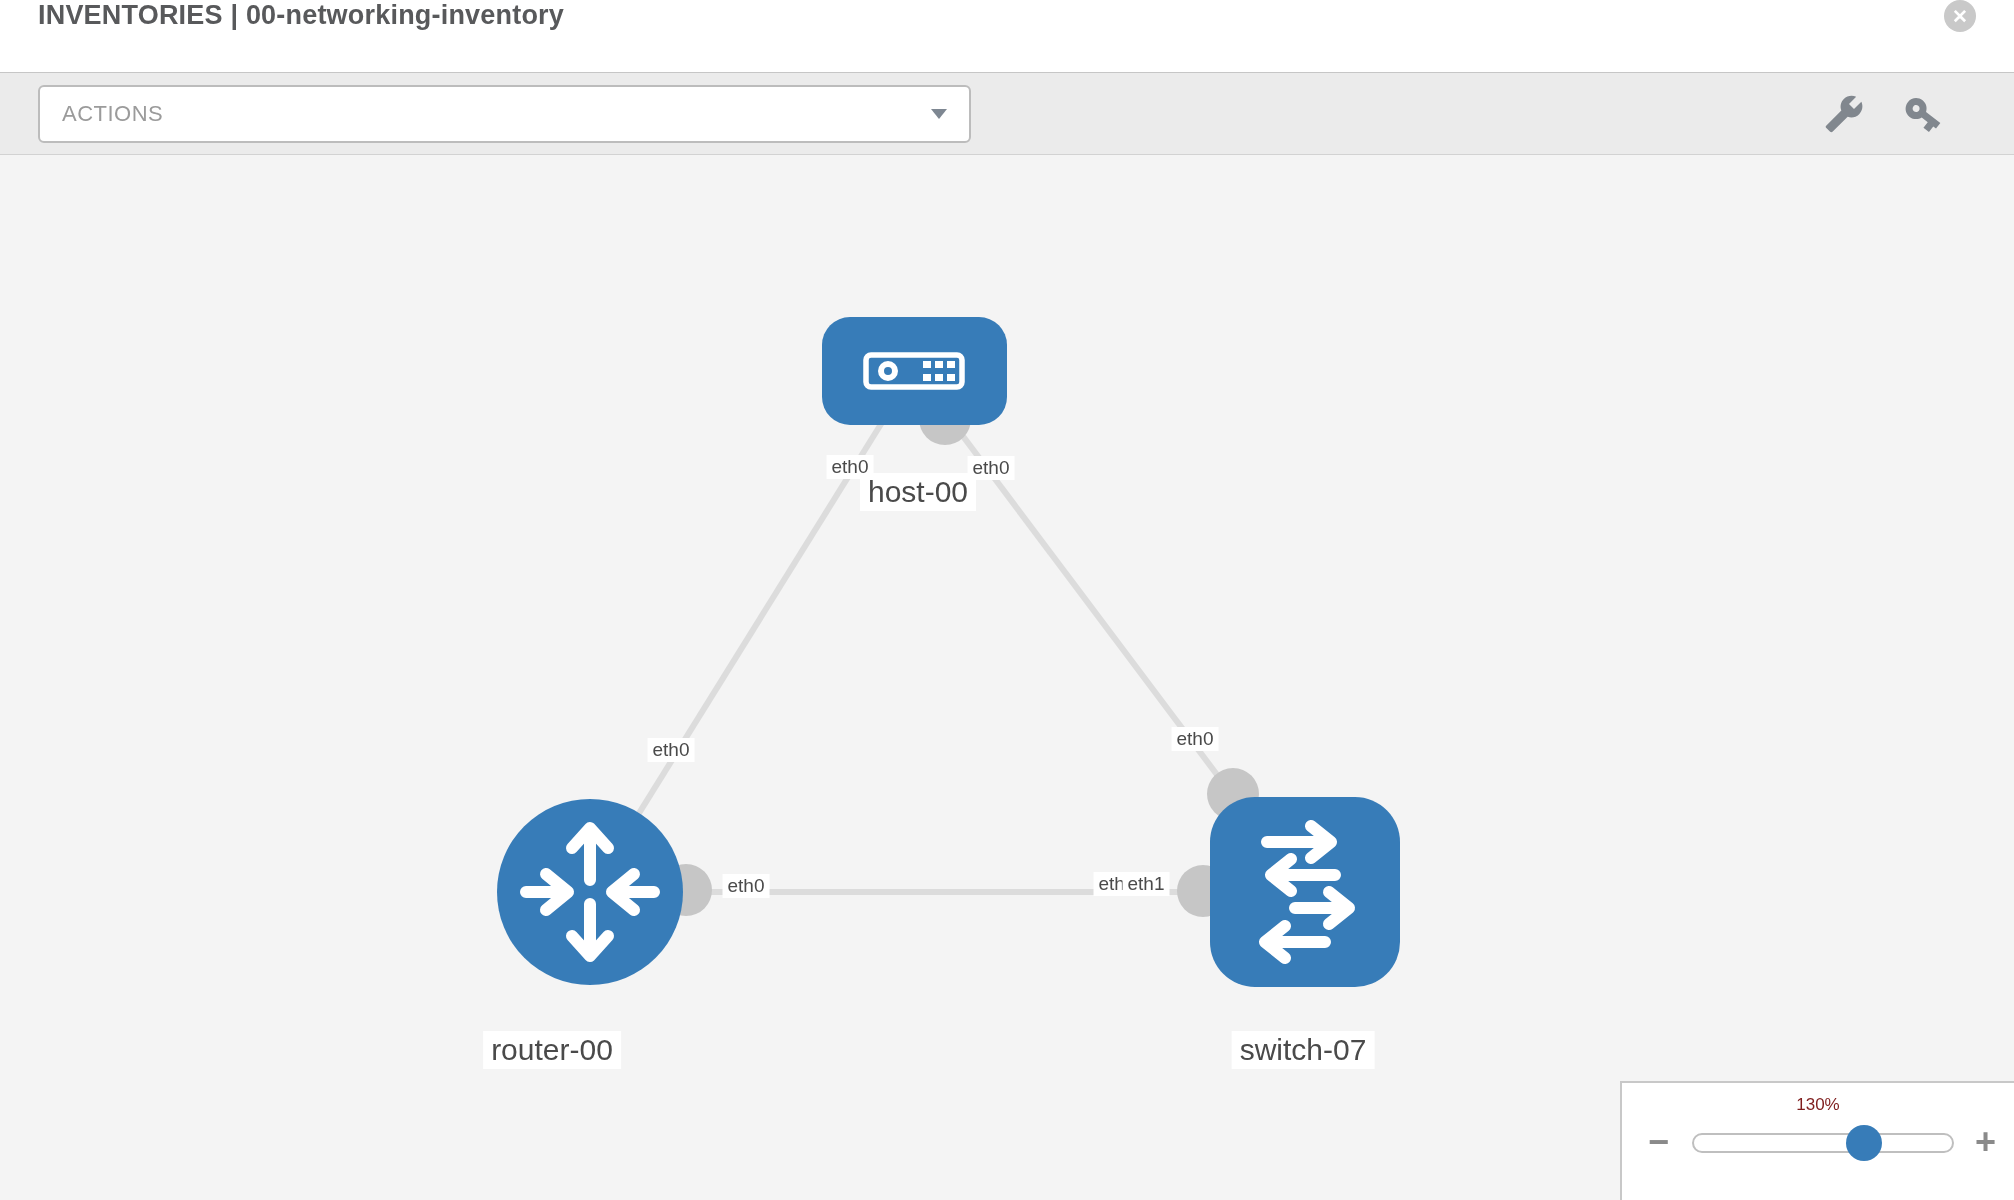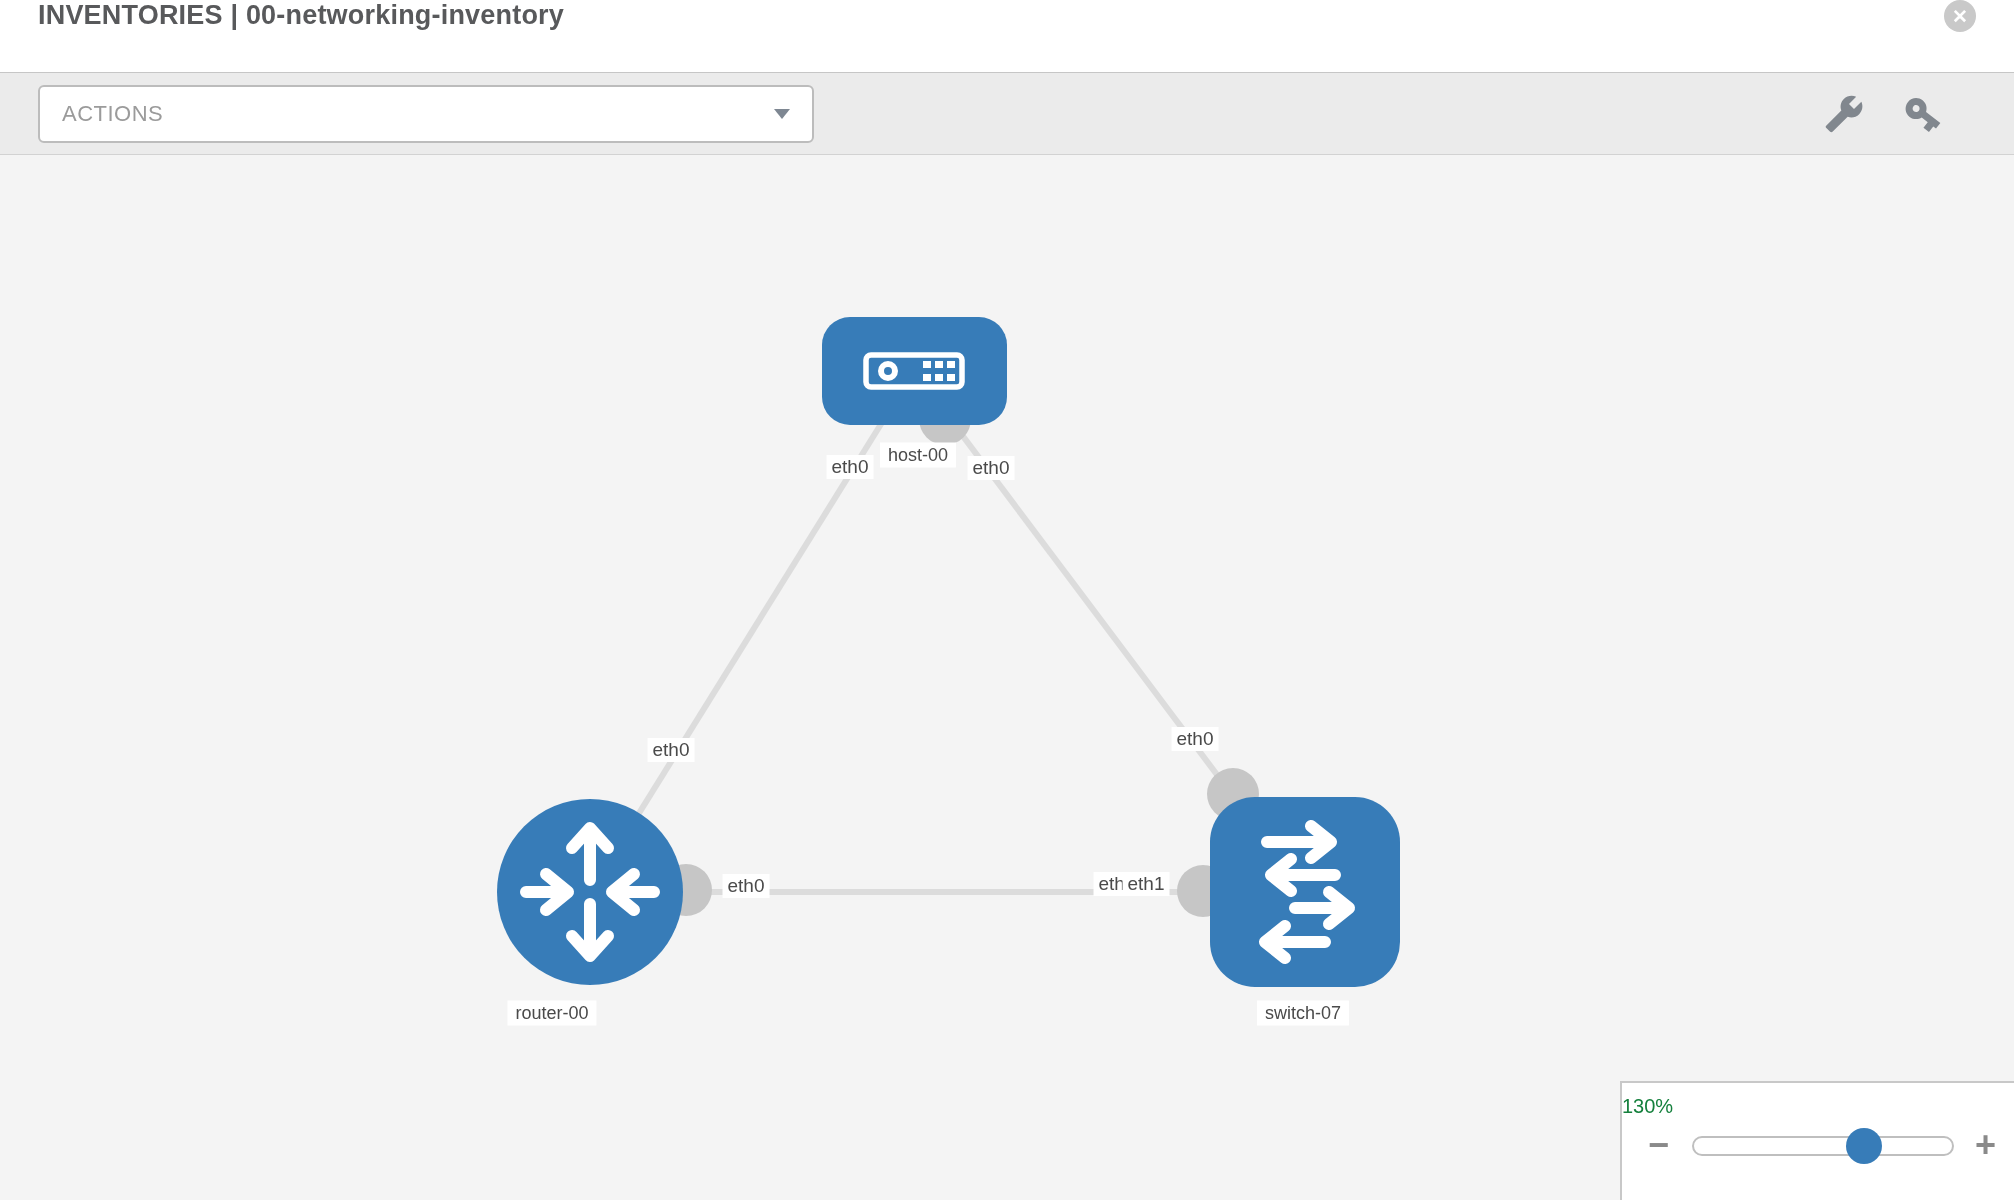--- a/index.html
+++ b/index.html
@@ -24,7 +24,7 @@
   .select-box .ph { font-size:22px; color:#9b9b9b; letter-spacing:.5px; }
   .caret { margin-left:auto; width:0; height:0; border-left:8px solid transparent;
     border-right:8px solid transparent; border-top:10px solid #7e8792; }
-  .actions-box { width:776px; }
+  .actions-box { width:933px; }
   .search-box  { width:793px; }
   .tool-icons { margin-left:auto; margin-right:32px; display:flex;
     align-items:center; gap:38px; }

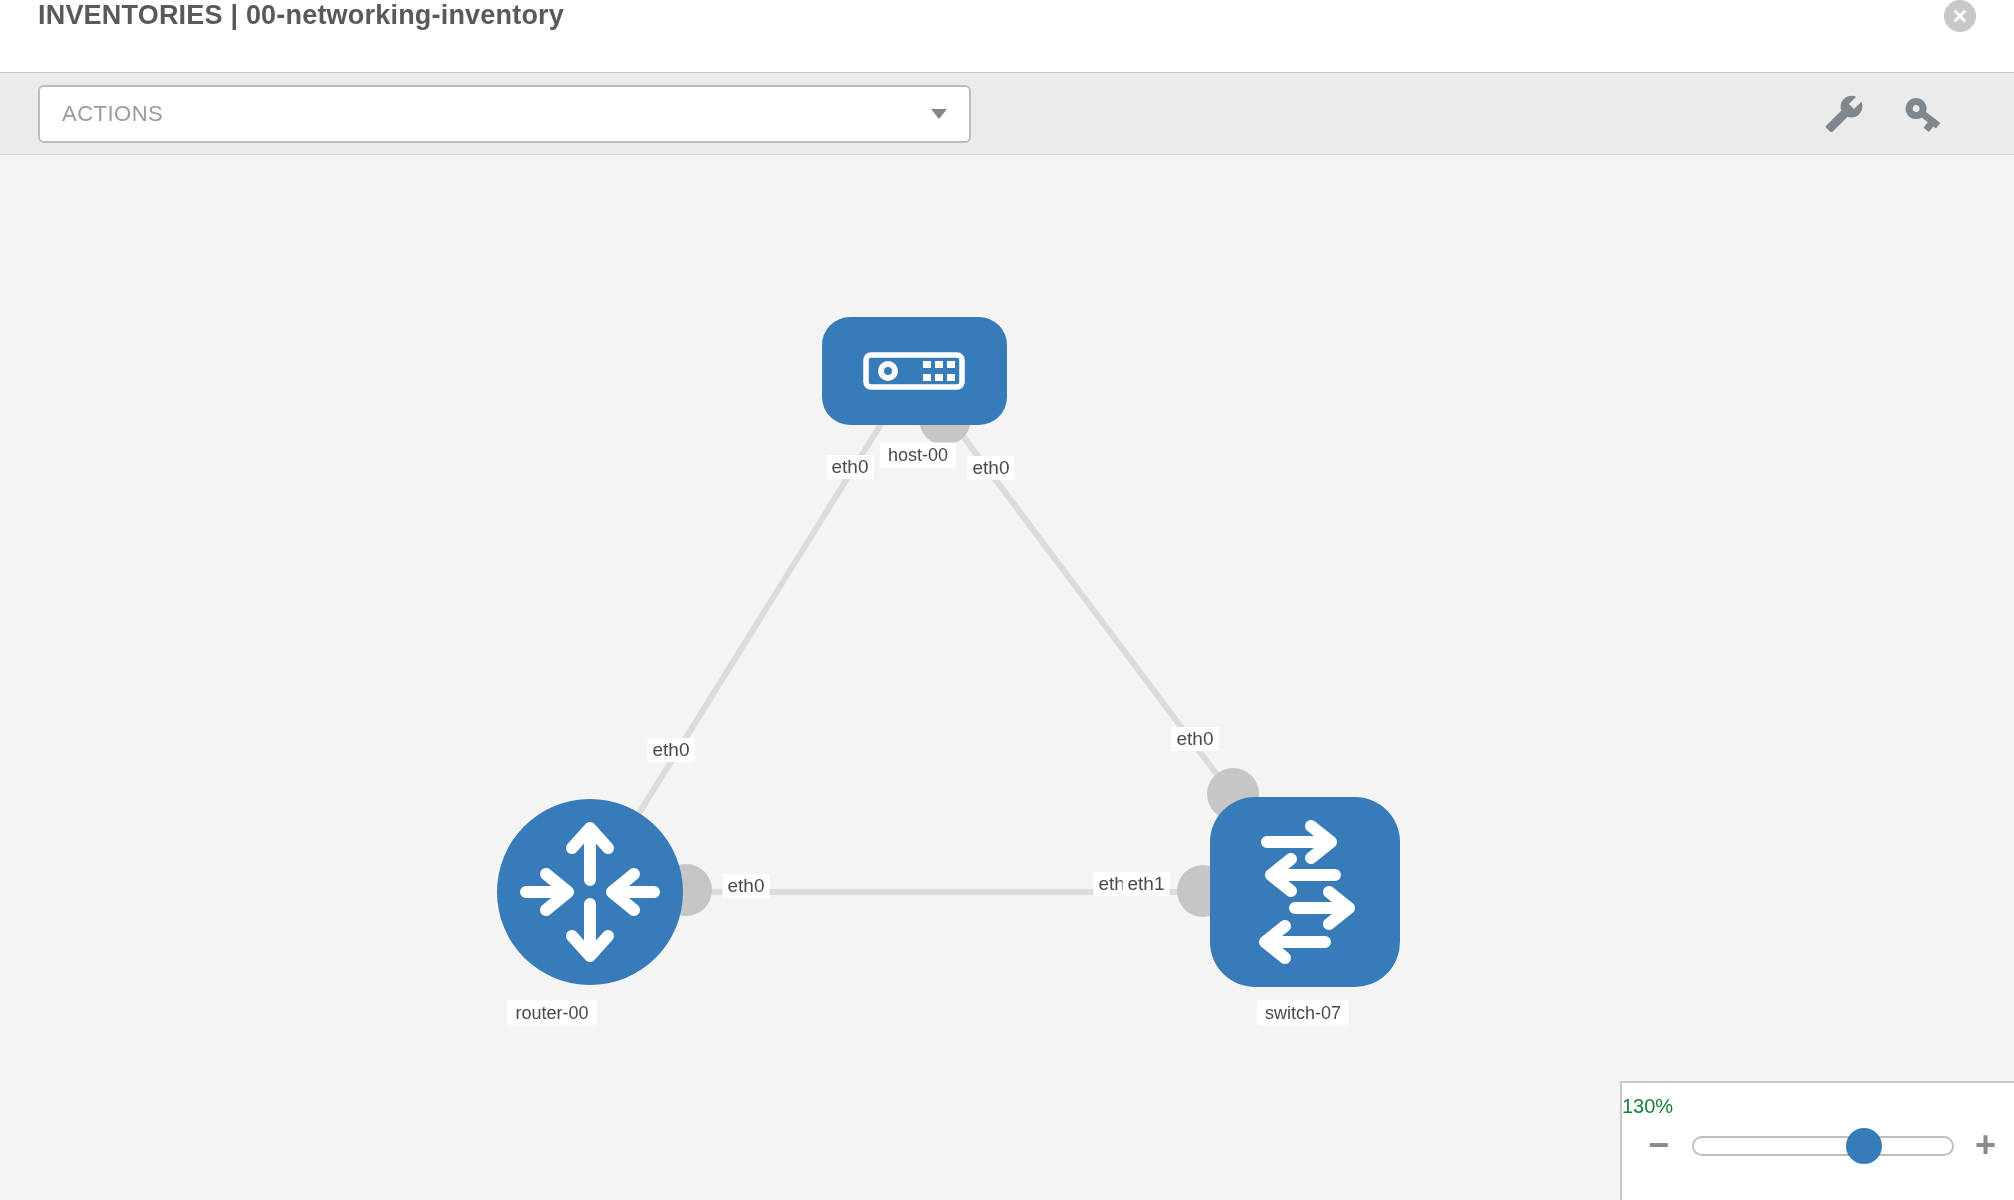--- a/index.html
+++ b/index.html
@@ -37,7 +37,7 @@
   .label { position:absolute; transform:translate(-50%,-50%); background:#fff;
     color:#4a4a4a; white-space:nowrap; z-index:1;text-align:right; }
   .label.iface { font-size:19px; padding:1px 5px; }
-  .label.node  { font-size:18px; padding:2px 8px; }
+  .label.node  { font-size:30px; padding:2px 8px;margin-top:37px; }
   .label.over  { z-index:2; }
 
   

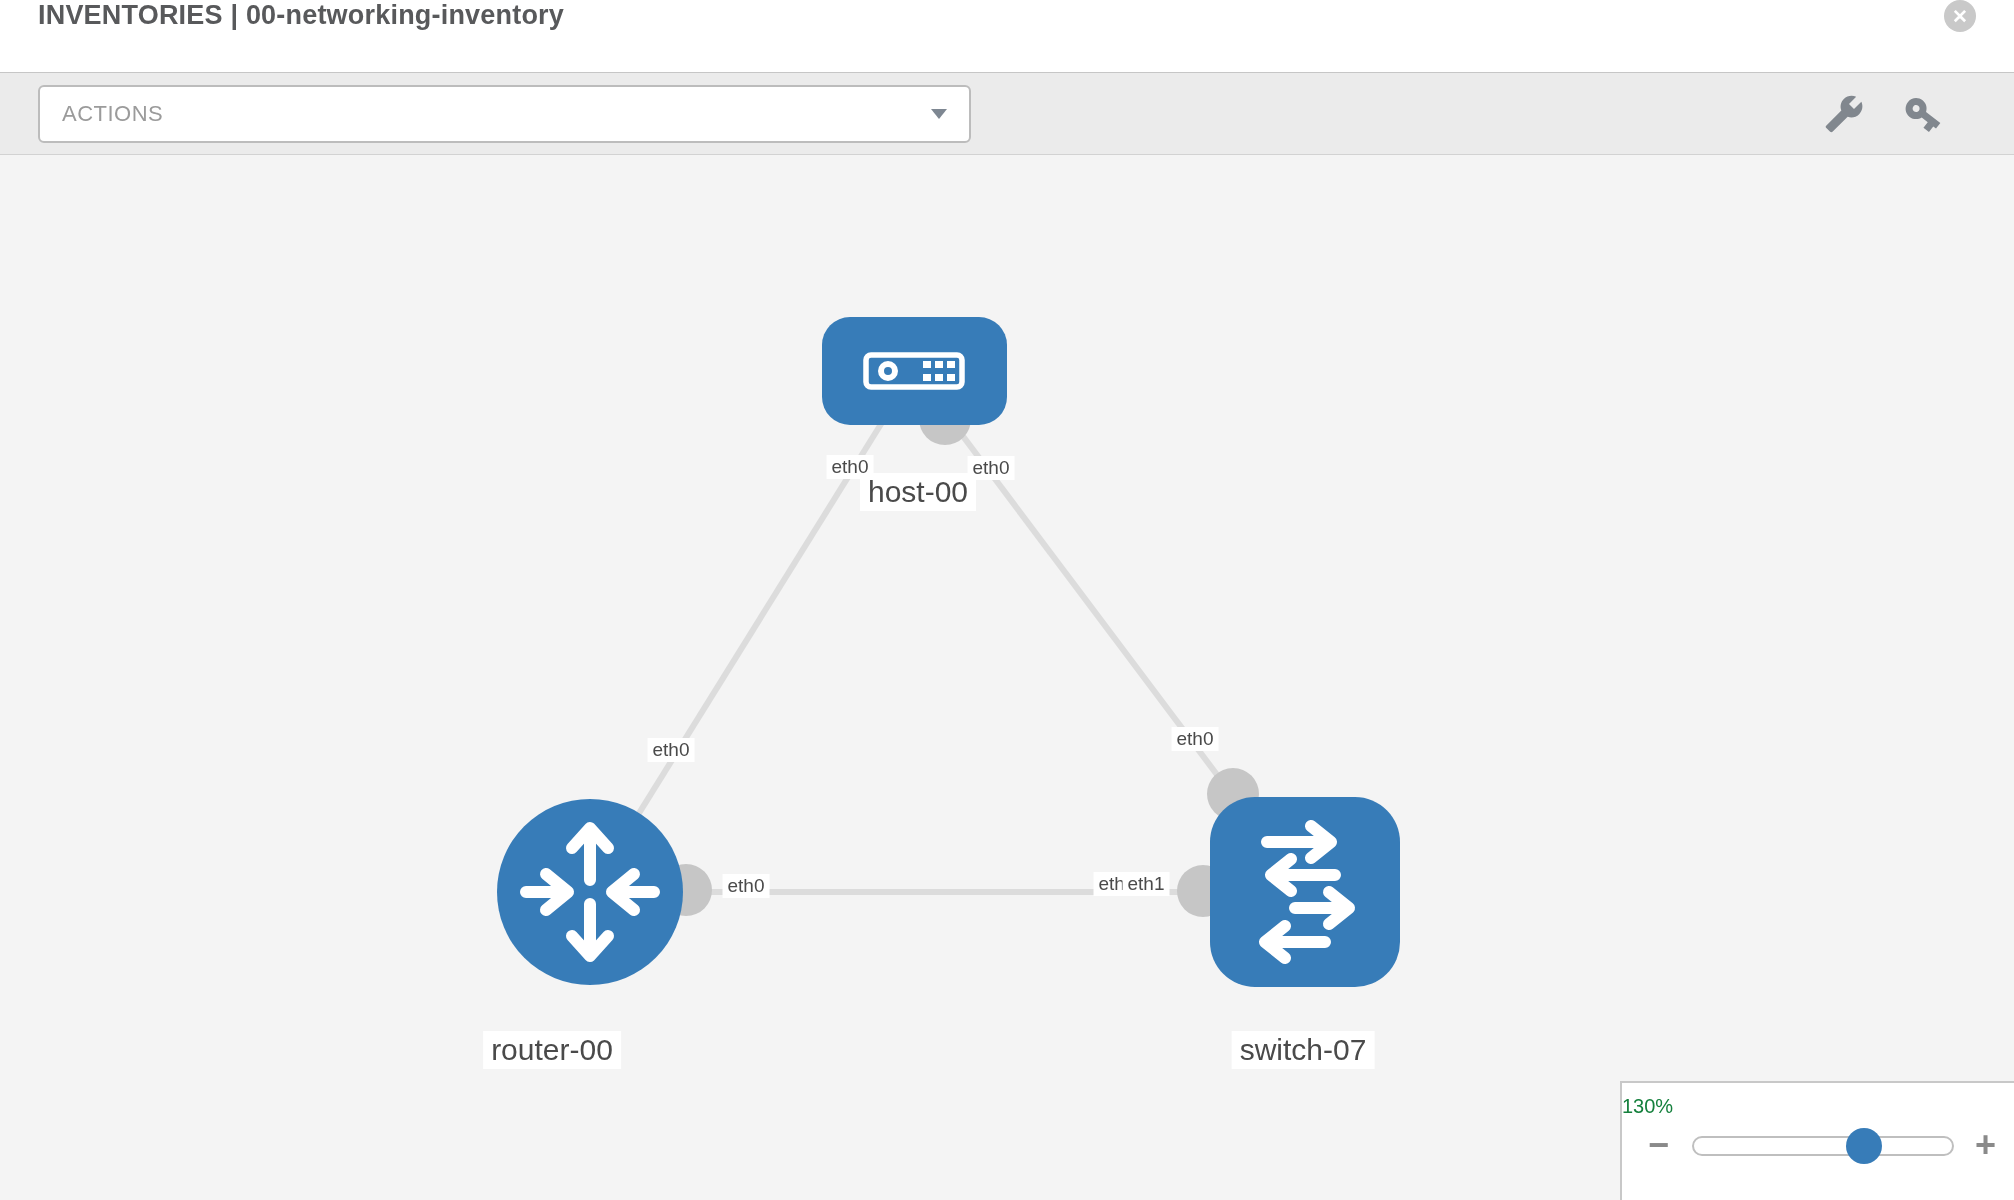--- a/index.html
+++ b/index.html
@@ -44,7 +44,7 @@
   .zoom-panel { position:absolute; right:0; bottom:0; width:394px; height:119px;
     background:#fff; border-top:2px solid #c8c8c8; border-left:2px solid #c8c8c8;
     z-index:3; }
-  .zoom-level { text-align:left; margin-top:12px; font-size:20px; color:#15803d; }
+  .zoom-level { text-align:center; margin-top:12px; font-size:17px; color:#7f1d1d; }
   .zoom-row { position:relative; height:40px; margin-top:8px; }
   .zoom-minus, .zoom-plus { position:absolute; top:50%; transform:translateY(-54%);
     font-size:36px; font-weight:bold; color:#8a8a8a; cursor:pointer; line-height:1; }

